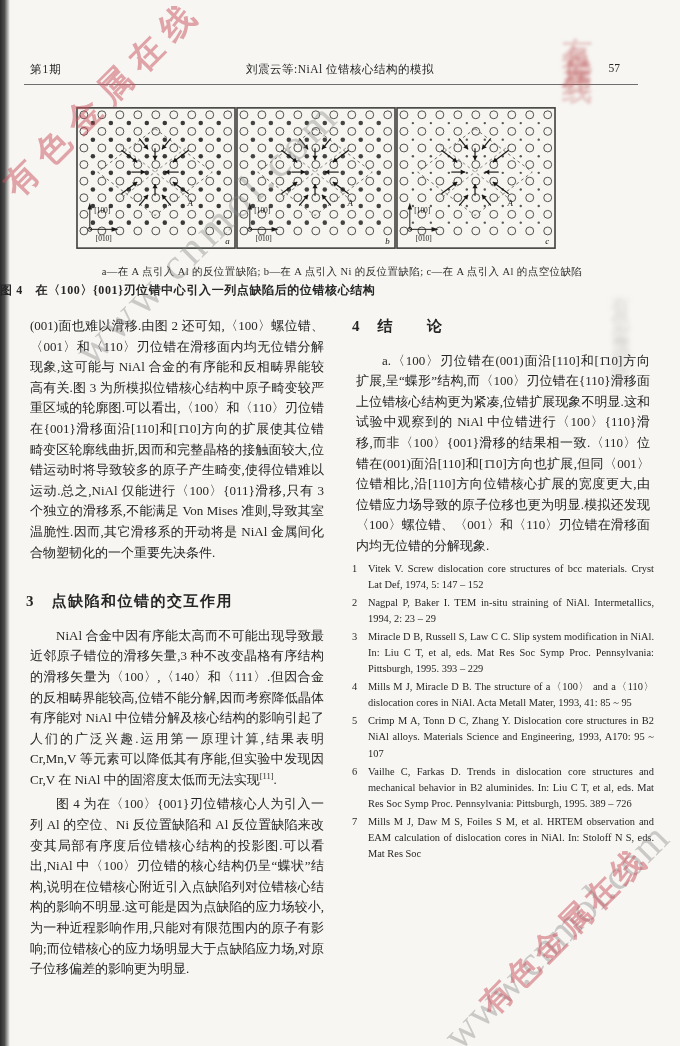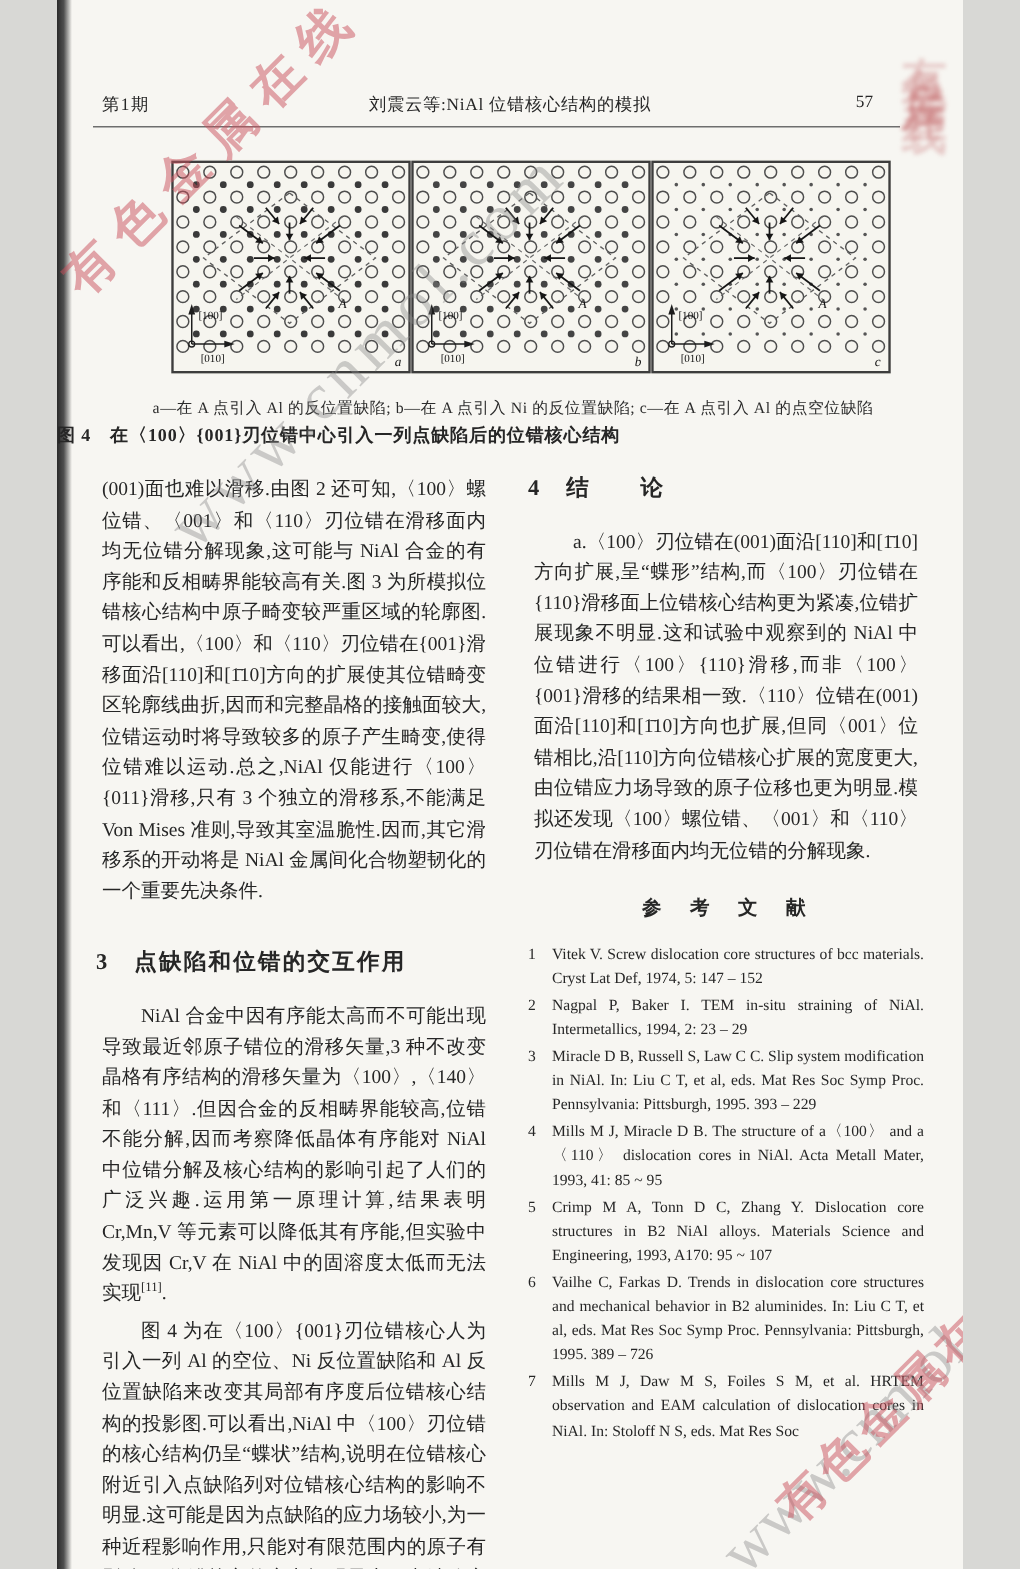--- a/index.html
+++ b/index.html
@@ -3,8 +3,8 @@
 <meta charset="utf-8">
 <style>
   html,body{margin:0;padding:0;background:#d8d8d5;}
-  .page{position:relative;width:592px;height:1046px;margin:0 auto;background:#f7f6f2;overflow:hidden;
-        font-family:"Liberation Serif","DejaVu Serif",serif;color:#262626;padding-left:12px;}
+  .page{position:relative;width:680px;height:1046px;margin:0 auto;background:#f7f6f2;overflow:hidden;
+        font-family:"Liberation Serif","DejaVu Serif",serif;color:#262626;}
   .scan-edge{position:absolute;left:0;top:0;width:10px;height:100%;
         background:linear-gradient(90deg,#2a2a2a 0%,#4f4f4f 45%,rgba(130,130,130,0) 100%);}
   

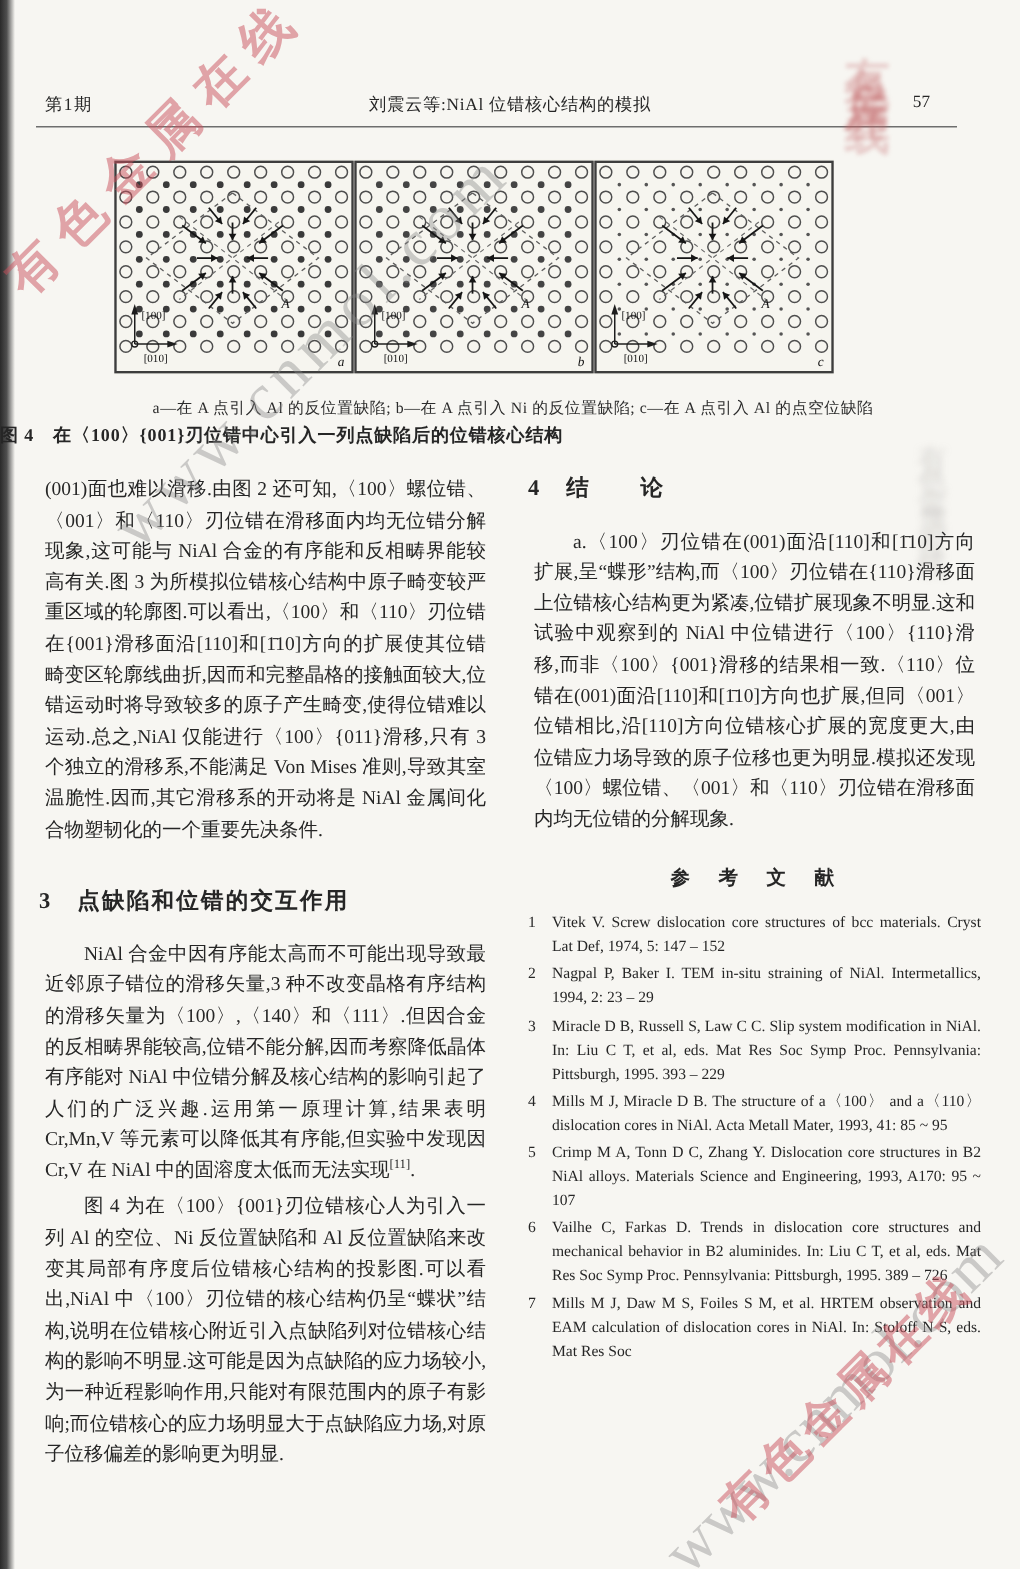--- a/index.html
+++ b/index.html
@@ -570,7 +570,6 @@
     <div class="col">
       <h2 class="first">4　结　　论</h2>
       <p>a.〈100〉刃位错在(001)面沿[110]和[1̄10]方向扩展,呈“蝶形”结构,而〈100〉刃位错在{110}滑移面上位错核心结构更为紧凑,位错扩展现象不明显.这和试验中观察到的 NiAl 中位错进行〈100〉{110}滑移,而非〈100〉{001}滑移的结果相一致.〈110〉位错在(001)面沿[110]和[1̄10]方向也扩展,但同〈001〉位错相比,沿[110]方向位错核心扩展的宽度更大,由位错应力场导致的原子位移也更为明显.模拟还发现〈100〉螺位错、〈001〉和〈110〉刃位错在滑移面内均无位错的分解现象.</p>
-      <div class="refs-heading">参　考　文　献</div>
       <ol class="refs" id="refs">
           <li>
             <span class="ref-num">1</span>

